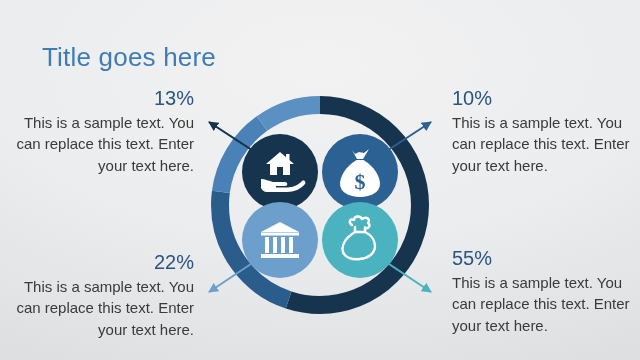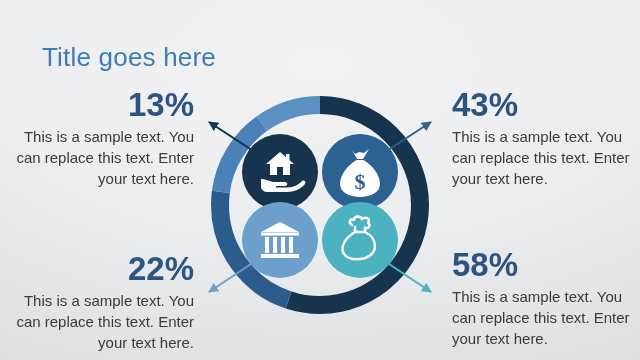--- a/index.html
+++ b/index.html
@@ -39,8 +39,8 @@
     width: 186px;
   }
   .stat .pct {
-    font-size: 33px;
-    font-weight: 700;
+    font-size: 20px;
+    font-weight: 400;
     color: #2b5580;
     line-height: 1.05;
     margin-bottom: 3px;

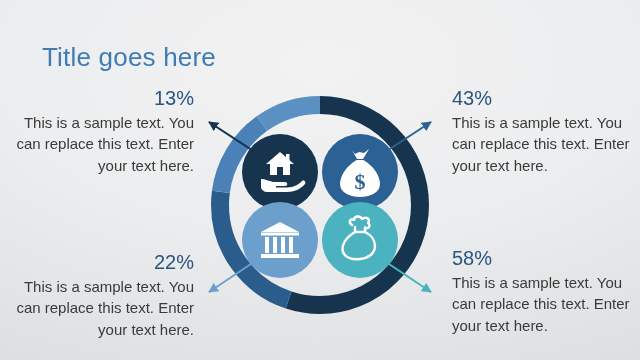--- a/index.html
+++ b/index.html
@@ -86,7 +86,7 @@
   </div>
 
   <div class="stat right" id="stat-tr">
-    <div class="pct">43%</div>
+    <div class="pct">10%</div>
     <div class="body">This is a sample text. You can replace this text. Enter your text here.</div>
   </div>
 

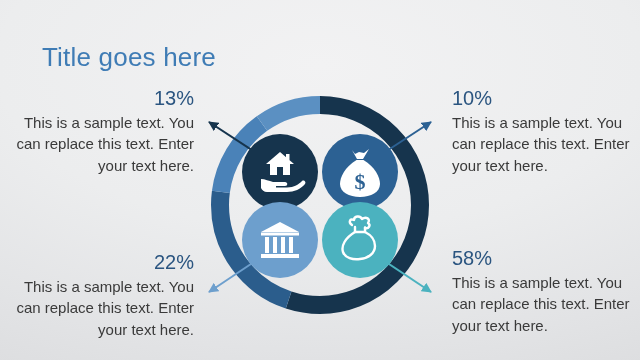--- a/index.html
+++ b/index.html
@@ -91,7 +91,7 @@
   </div>
 
   <div class="stat right" id="stat-br">
-    <div class="pct">58%</div>
+    <div class="pct">55%</div>
     <div class="body">This is a sample text. You can replace this text. Enter your text here.</div>
   </div>
 

